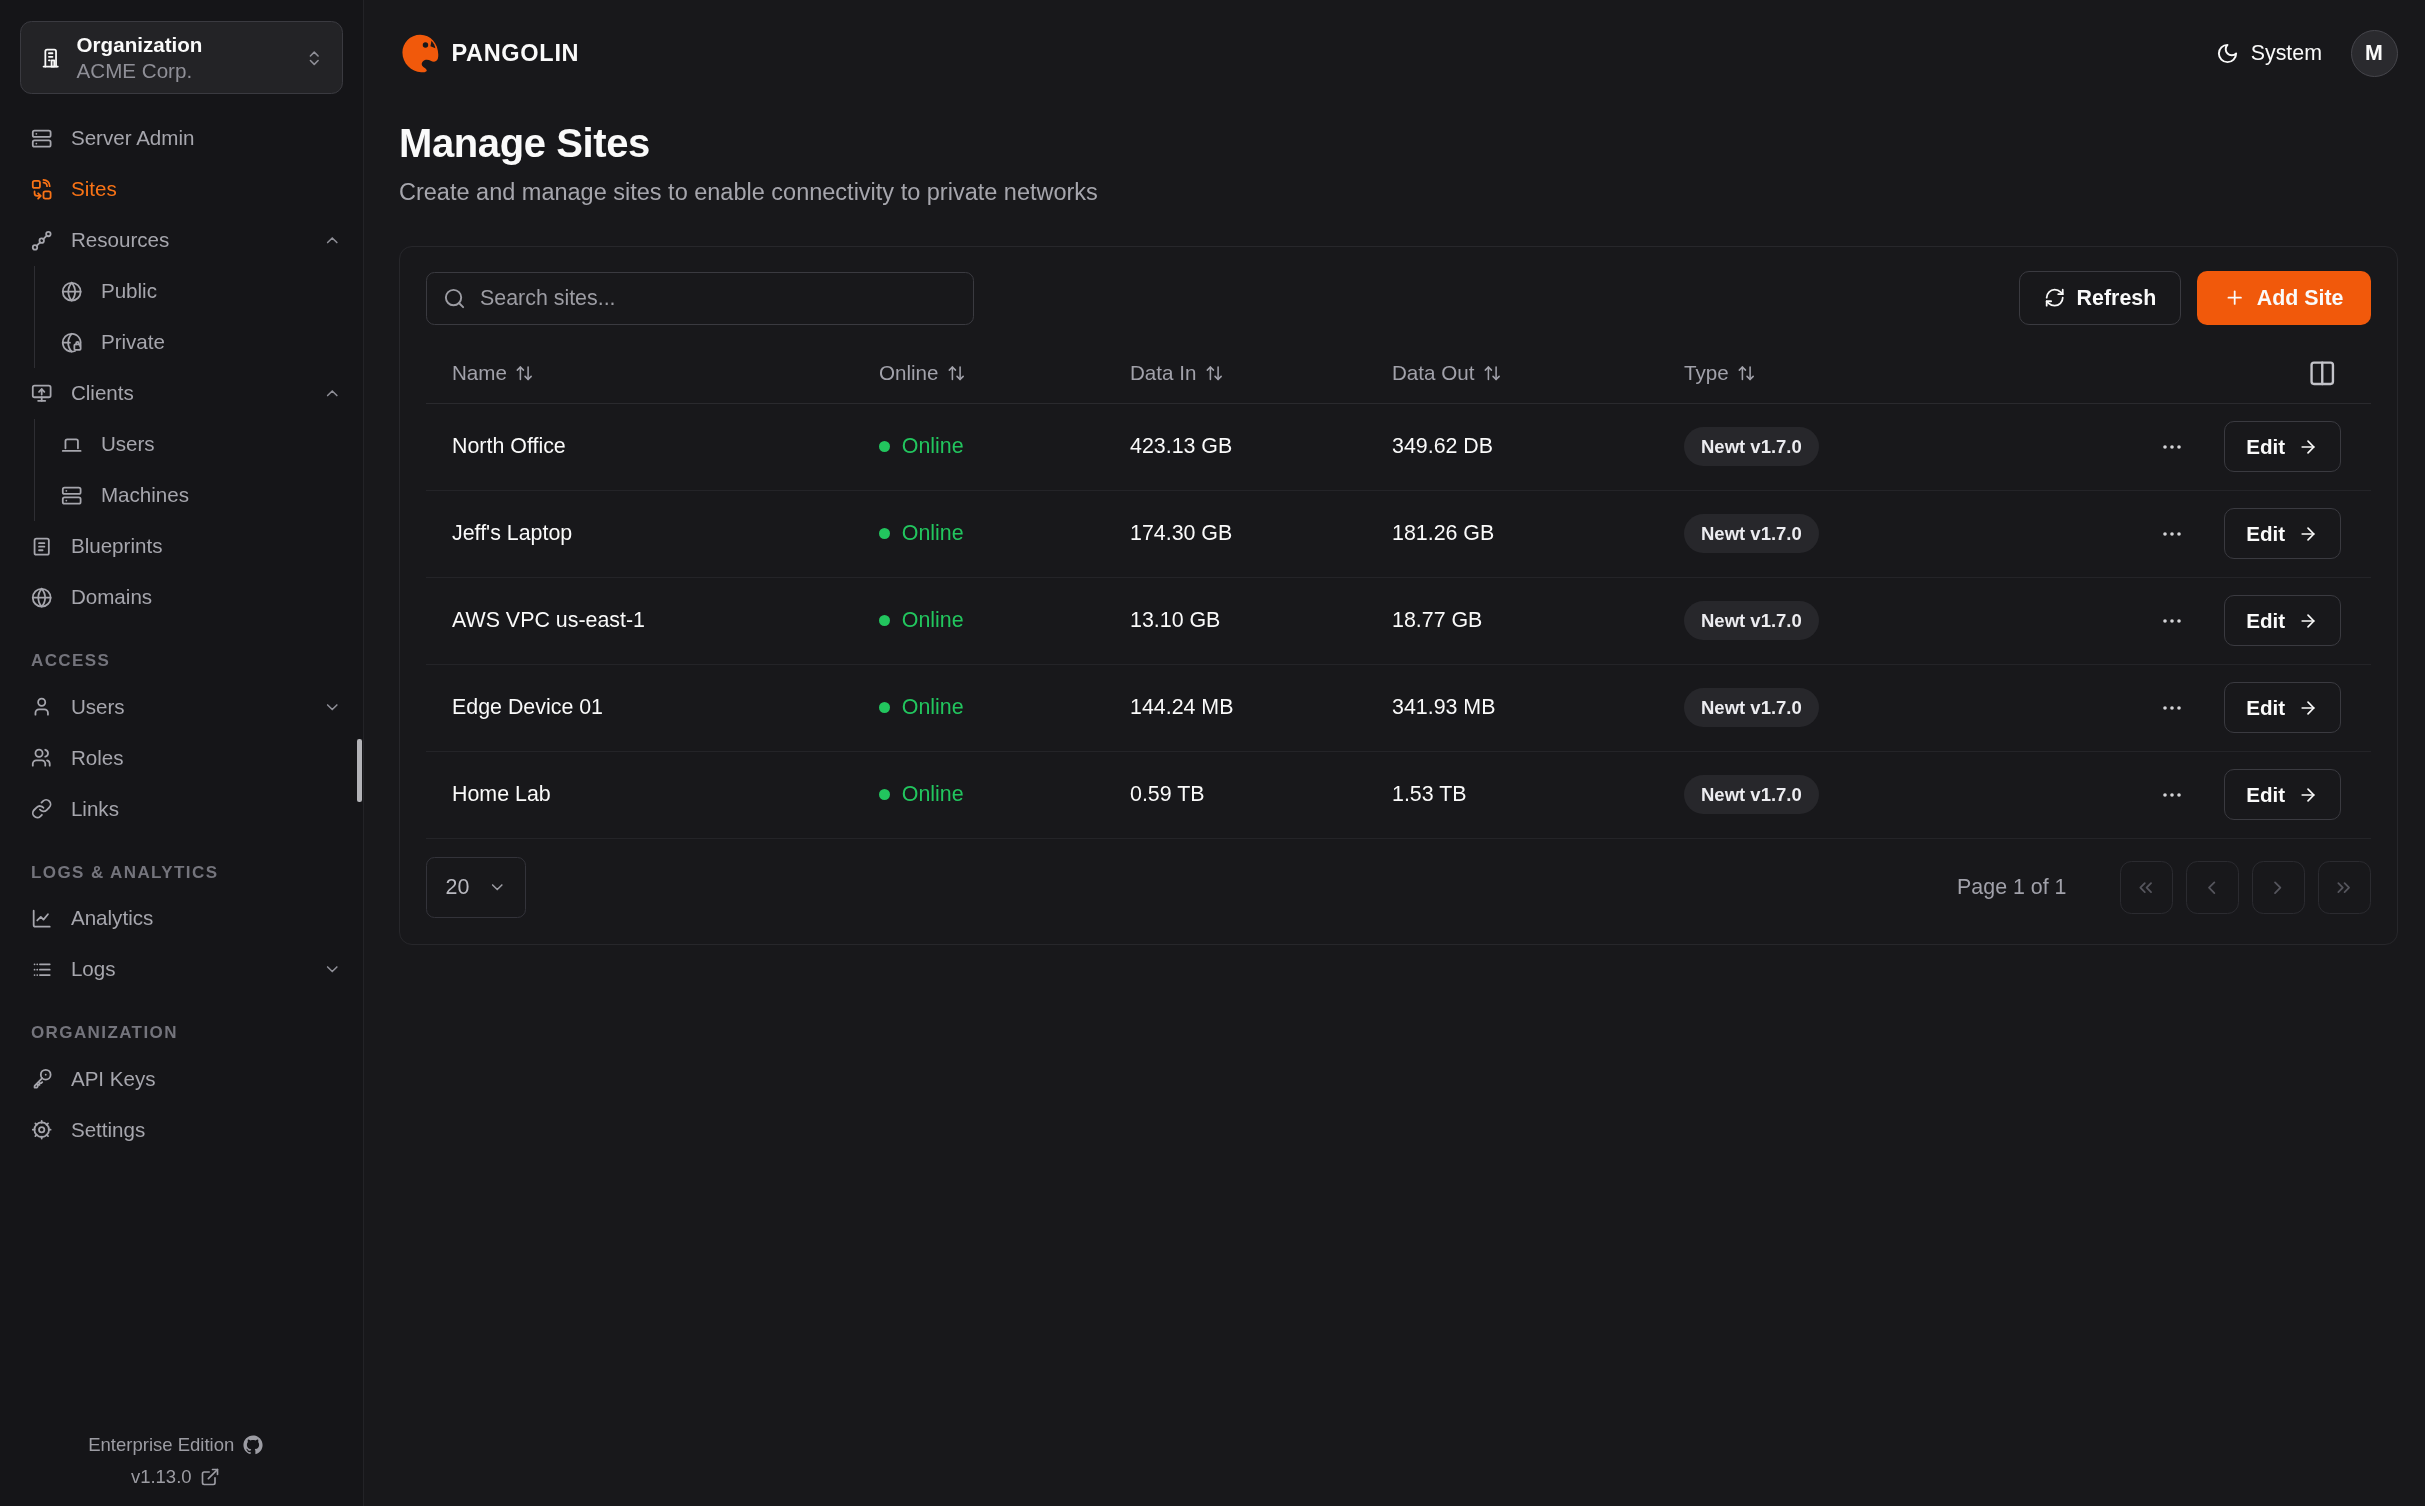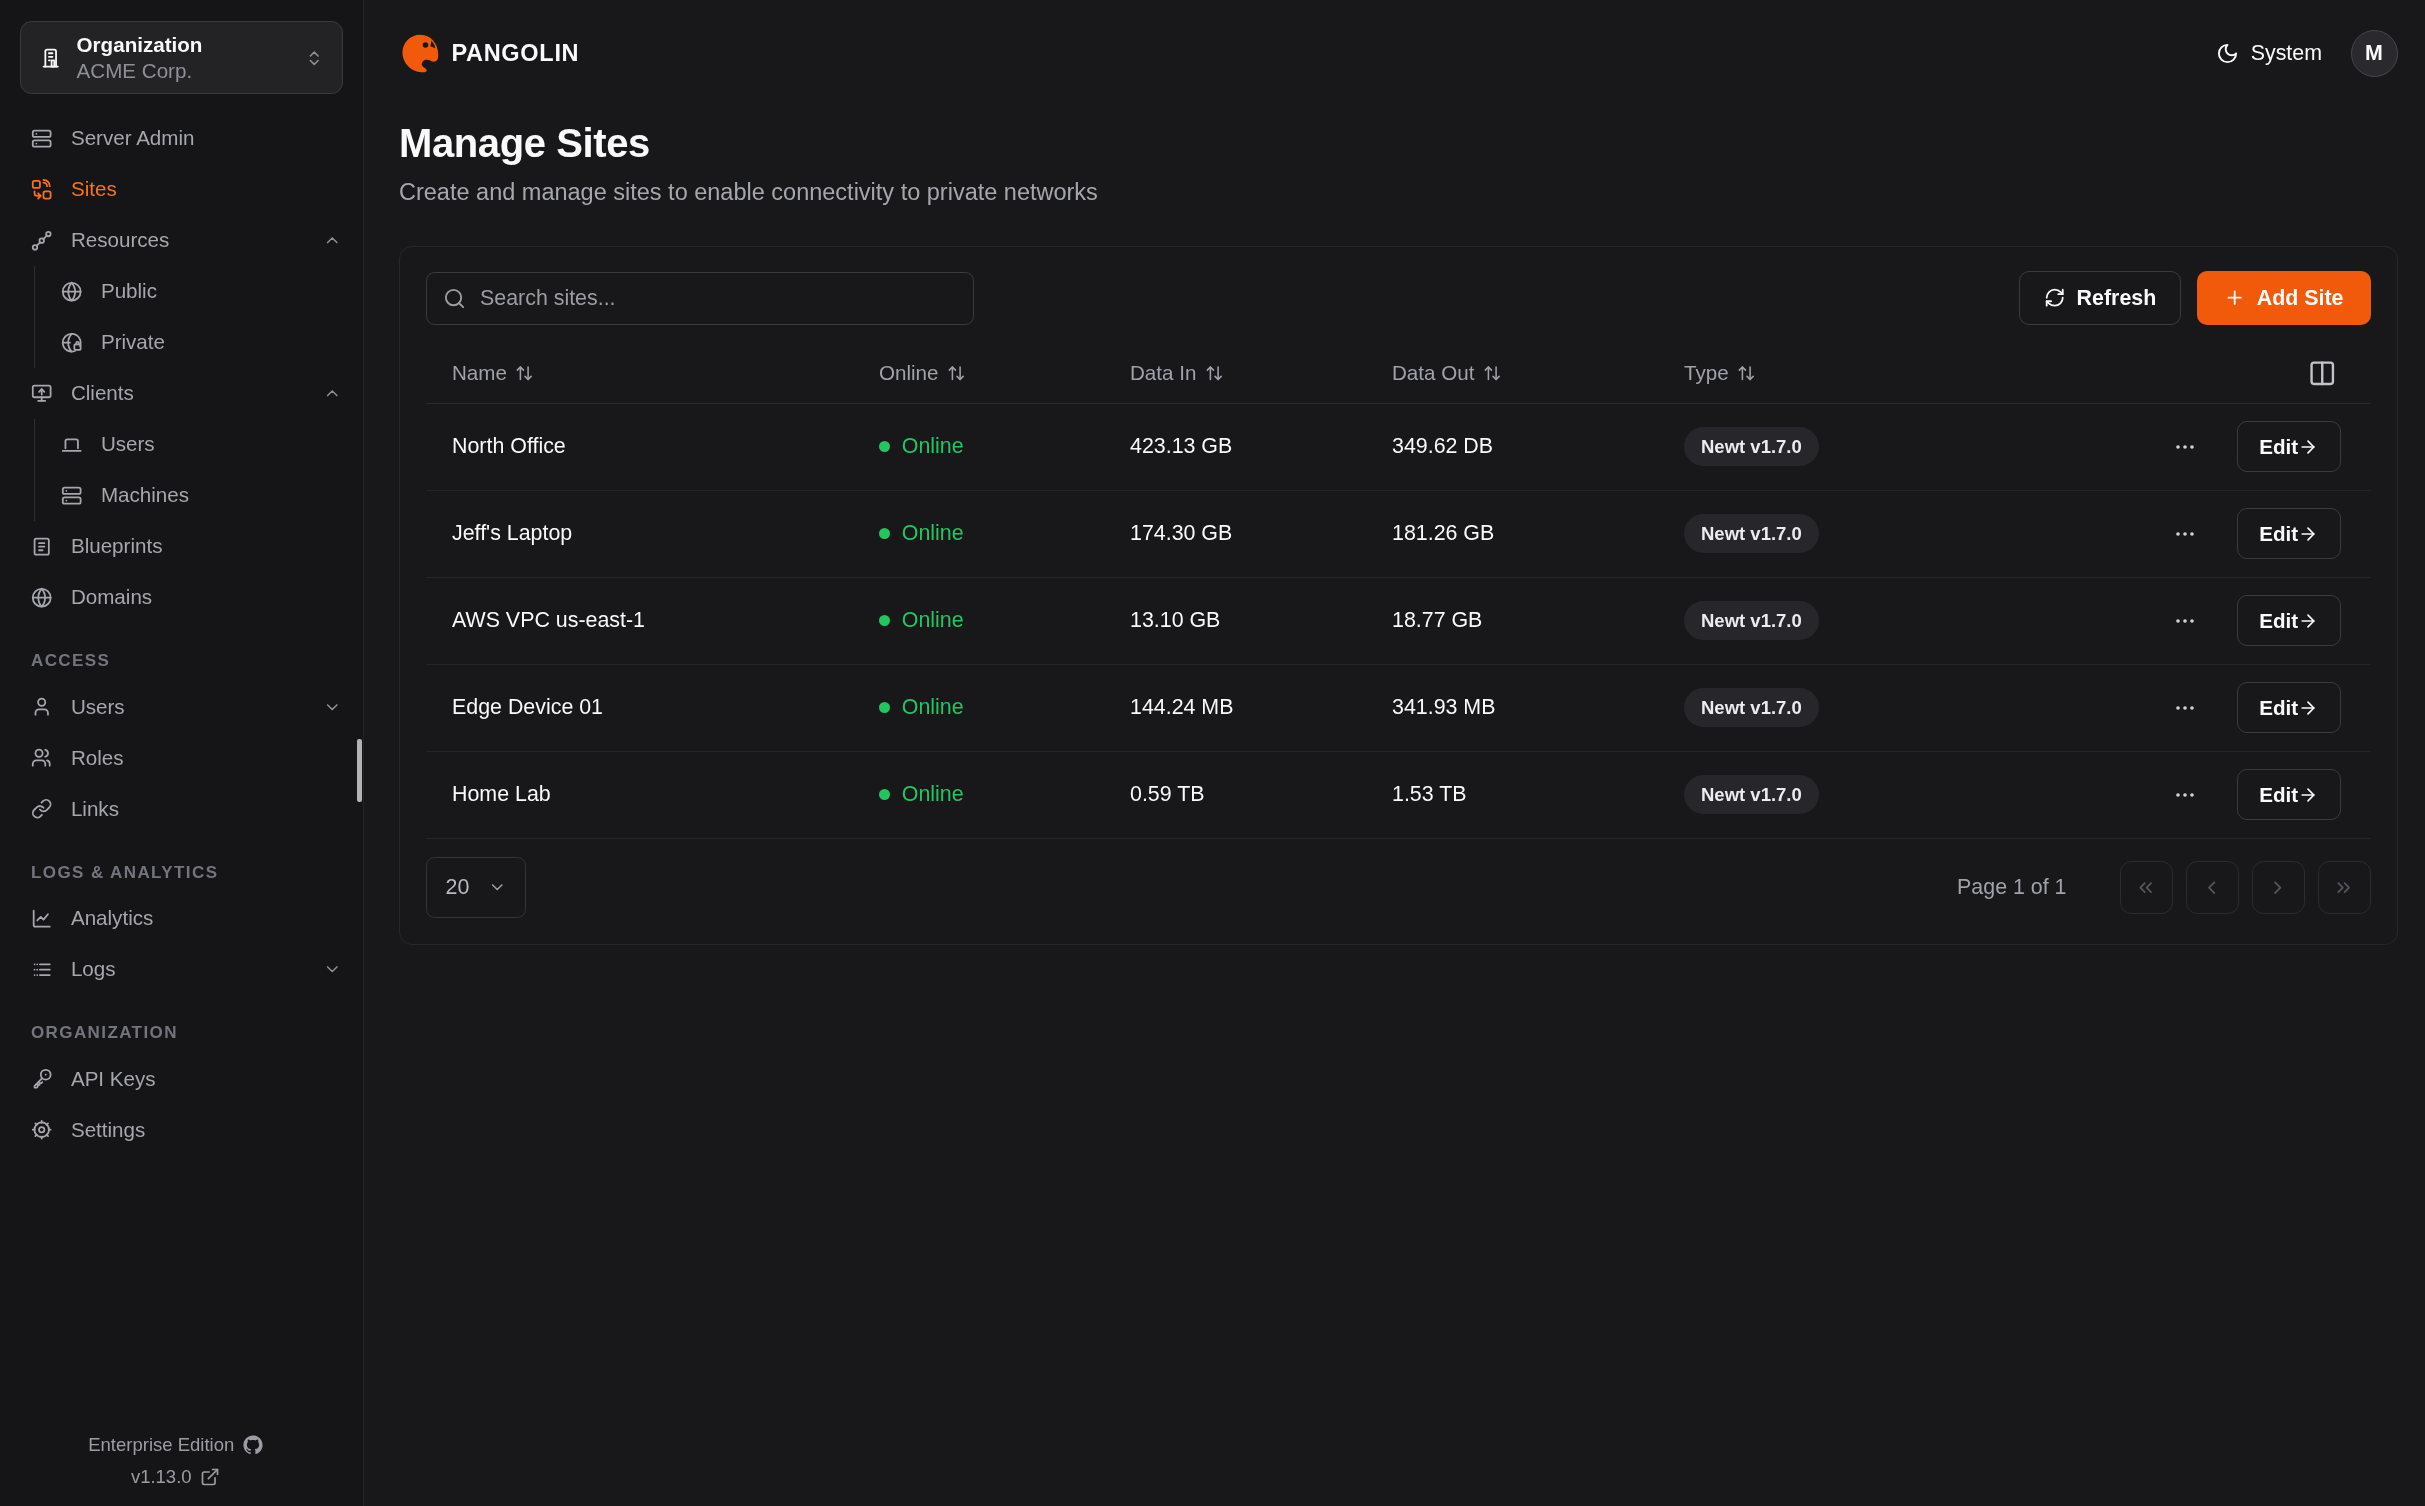--- a/index.html
+++ b/index.html
@@ -94,7 +94,7 @@
   .menu-btn { background:none; border:none; color:#d4d4d8; cursor:pointer; display:flex; }
   .menu-btn svg { width:24px; height:24px; }
   .edit-btn { border:1.4px solid #3a3a40; border-radius:10px; height:51px; padding:0 21.4px;
-    display:flex; align-items:center; font-size:20.6px; font-weight:600;
+    display:flex; align-items:center; gap:13px; font-size:20.6px; font-weight:600;
     color:#fafafa; background:transparent; cursor:pointer; font-family:inherit; }
   .edit-btn svg { width:20px; height:20px; }
 

